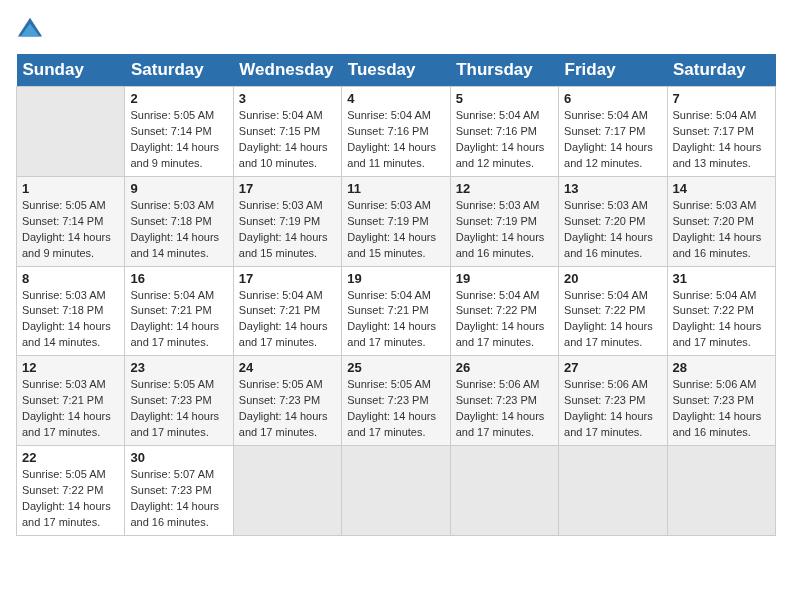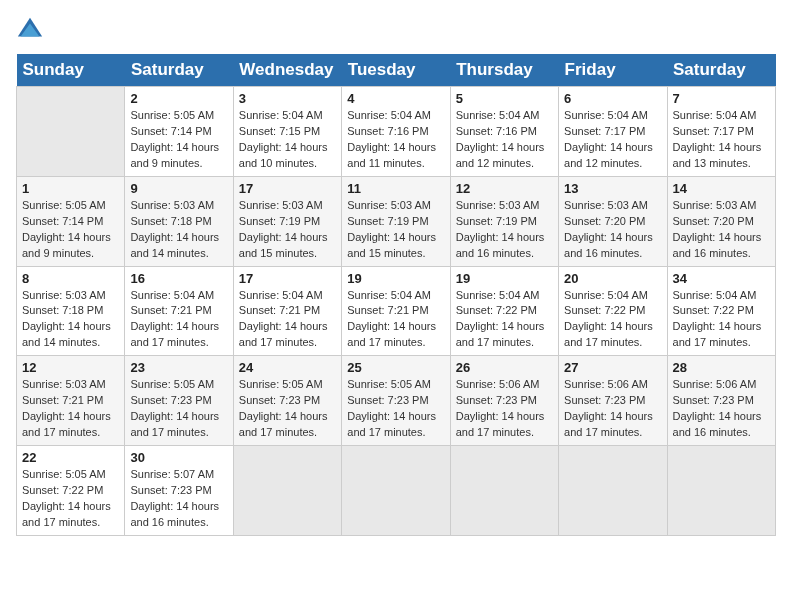--- a/index.html
+++ b/index.html
@@ -205,7 +205,7 @@
           <div class="day-info">Sunrise: 5:04 AM<br>Sunset: 7:22 PM<br>Daylight: 14 hours and 17 minutes.</div>
         </td>
         <td>
-          <span class="day-num">34</span>
+          <span class="day-num">31</span>
           <div class="day-info">Sunrise: 5:04 AM<br>Sunset: 7:22 PM<br>Daylight: 14 hours and 17 minutes.</div>
         </td>
       </tr>

